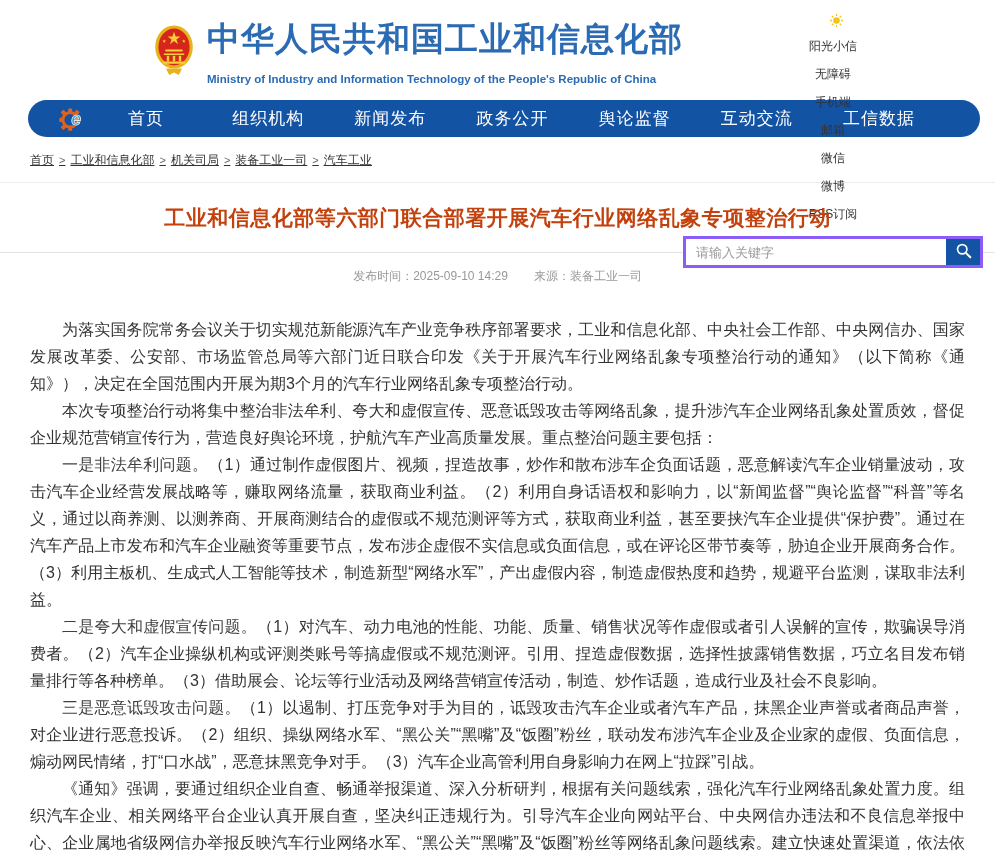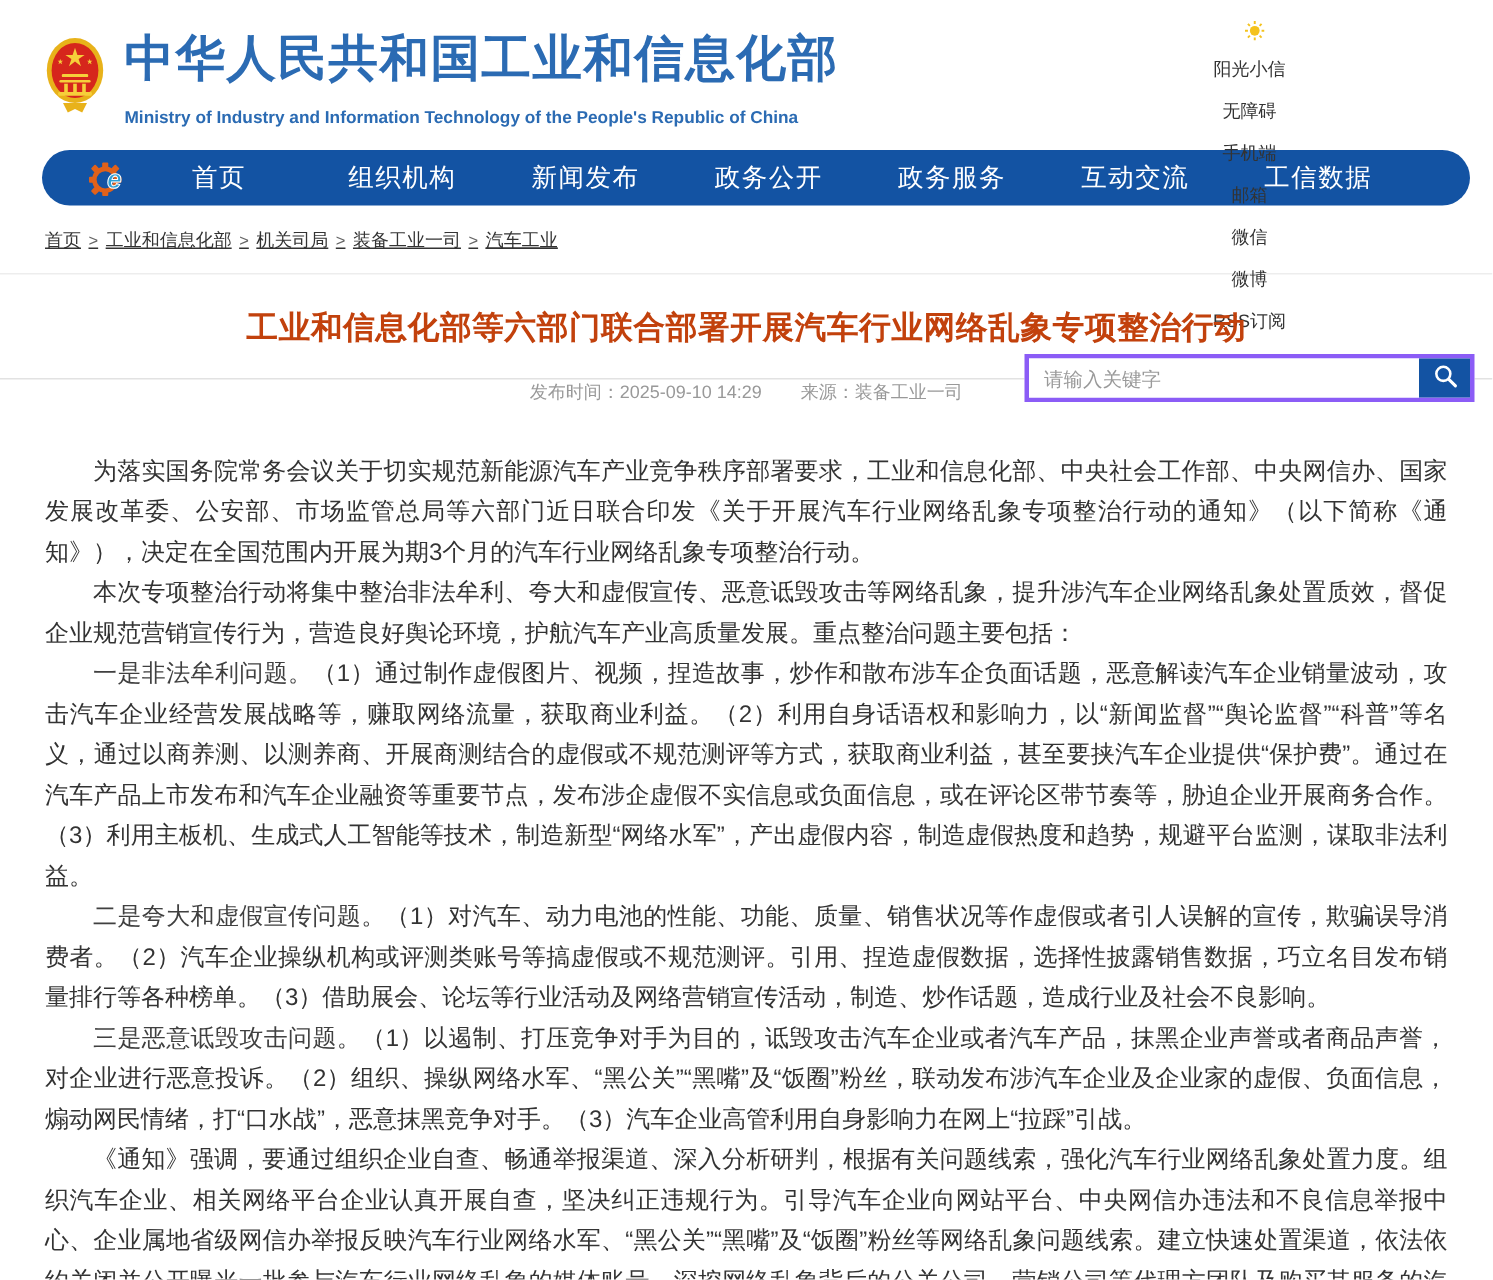--- a/index.html
+++ b/index.html
@@ -10,7 +10,7 @@
     color:#333;
   }
   
-  .header { height: 96px; display:flex; justify-content:space-between; padding: 0 12px 0 30px; }
+  .header { height: 96px; display:flex; justify-content:flex-end; padding: 0 12px 0 30px; }
   .brand { display:flex; align-items:center; gap:13px; margin-top:10px; }
   .brand-cn { font-size:33px; font-weight:bold; color:#2b6bb3; letter-spacing:1px; line-height:1.1; }
   .brand-en { font-size:11.5px; font-weight:bold; color:#2b6bb3; margin-top:16px; }

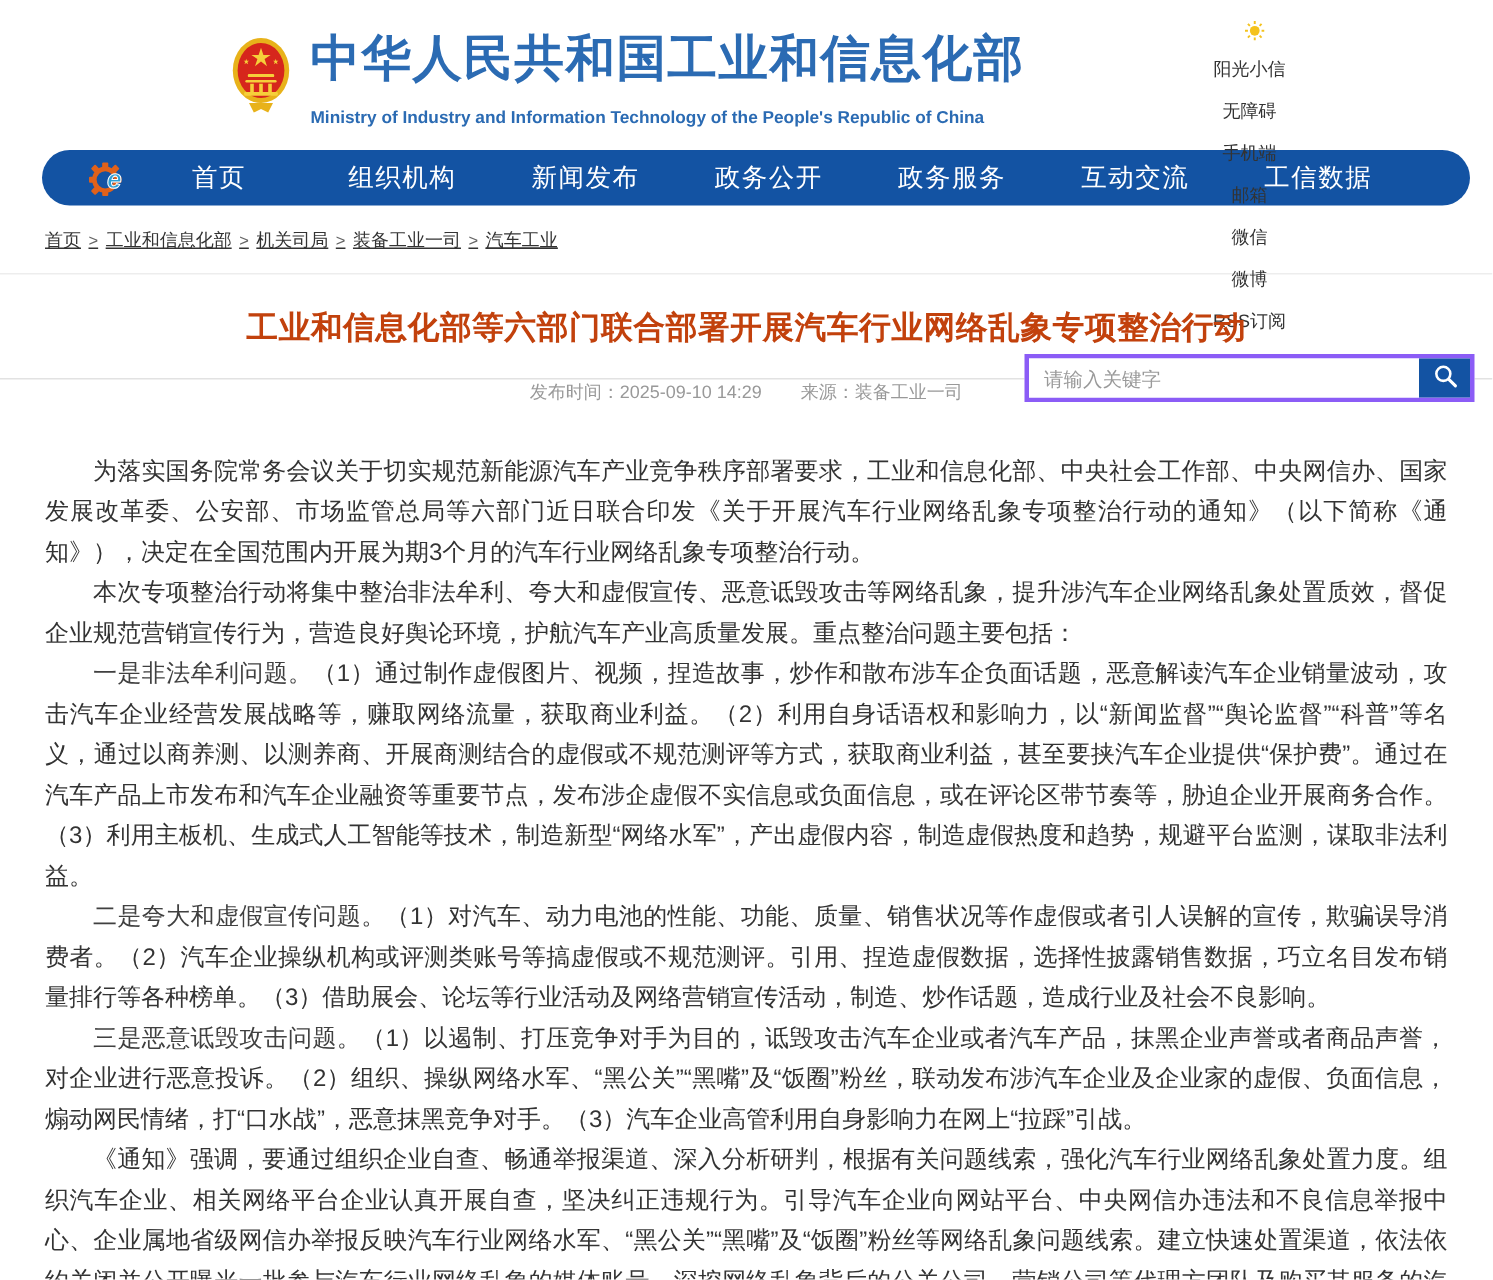--- a/index.html
+++ b/index.html
@@ -131,7 +131,7 @@
       <a class="nav-item">组织机构</a>
       <a class="nav-item">新闻发布</a>
       <a class="nav-item">政务公开</a>
-      <a class="nav-item">政务服务</a>
+      <a class="nav-item">舆论监督</a>
       <a class="nav-item">互动交流</a>
       <a class="nav-item">工信数据</a>
     </div>

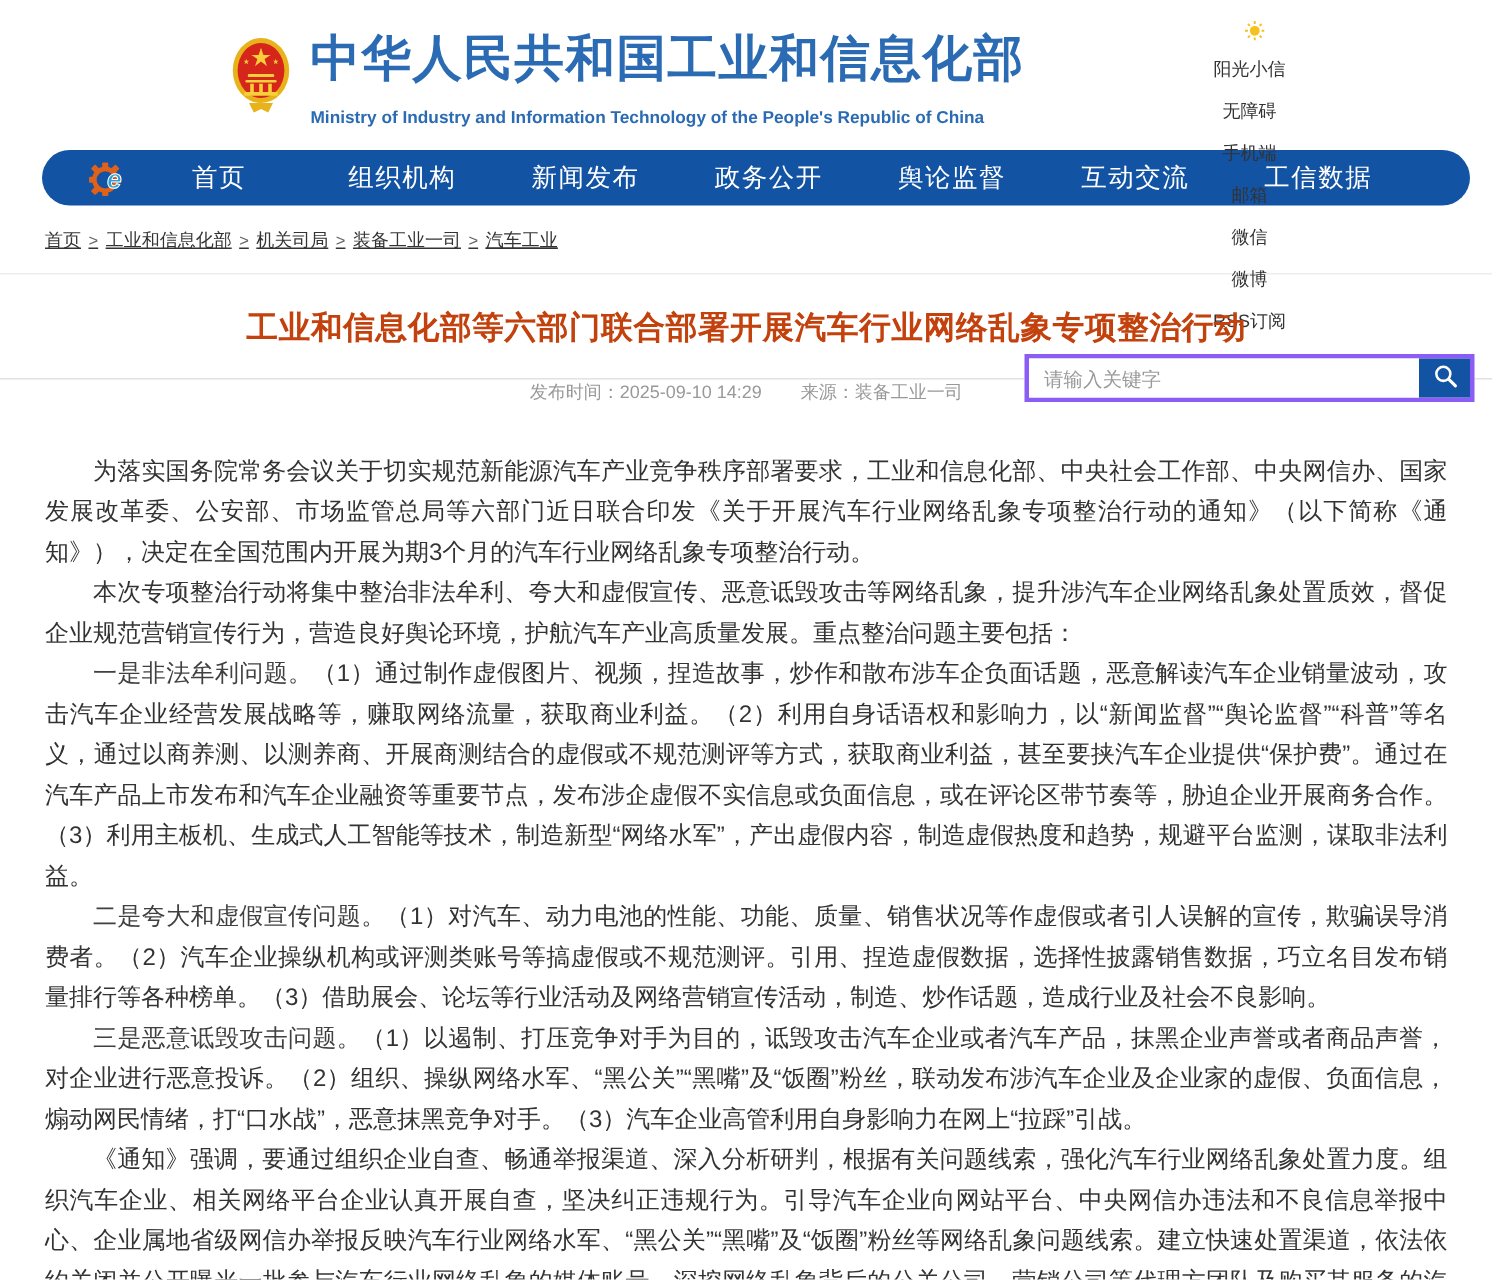--- a/index.html
+++ b/index.html
@@ -36,7 +36,7 @@
   
   .article-title { text-align:center; font-size:21px; font-weight:bold; color:#c2410c; margin:21px 60px 0; letter-spacing:0.5px; }
   .rule-title { border:none; border-top:1px solid #e2e2e2; margin-top:20px; }
-  .article-meta { text-align:center; font-size:12px; color:#999; }
+  .article-meta { text-align:center; font-size:12px; color:#999; margin-top:15px; }
   .article-meta .meta-src { margin-left:26px; }
   .article-body { margin: 31px 30px 0; font-size:16px; line-height:27px; color:#333; text-align:justify; }
   .para { text-indent:2em; margin:0; }

